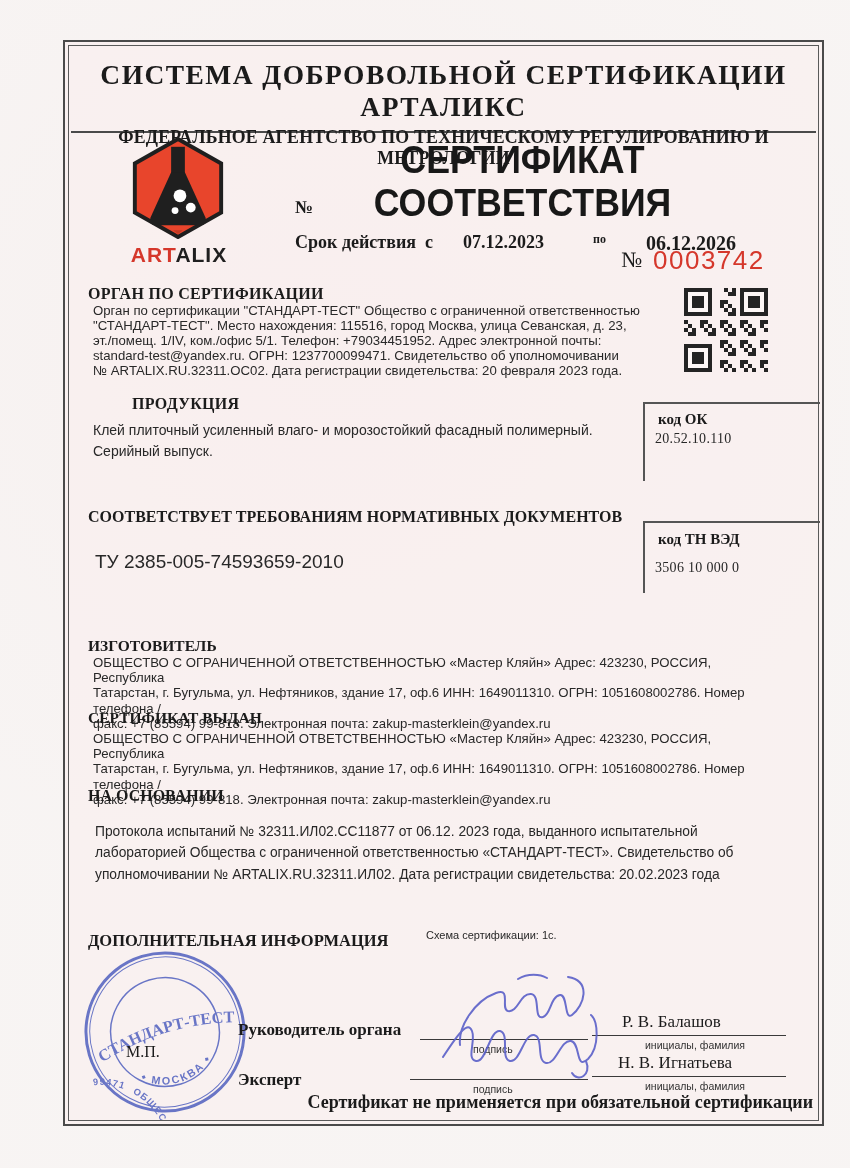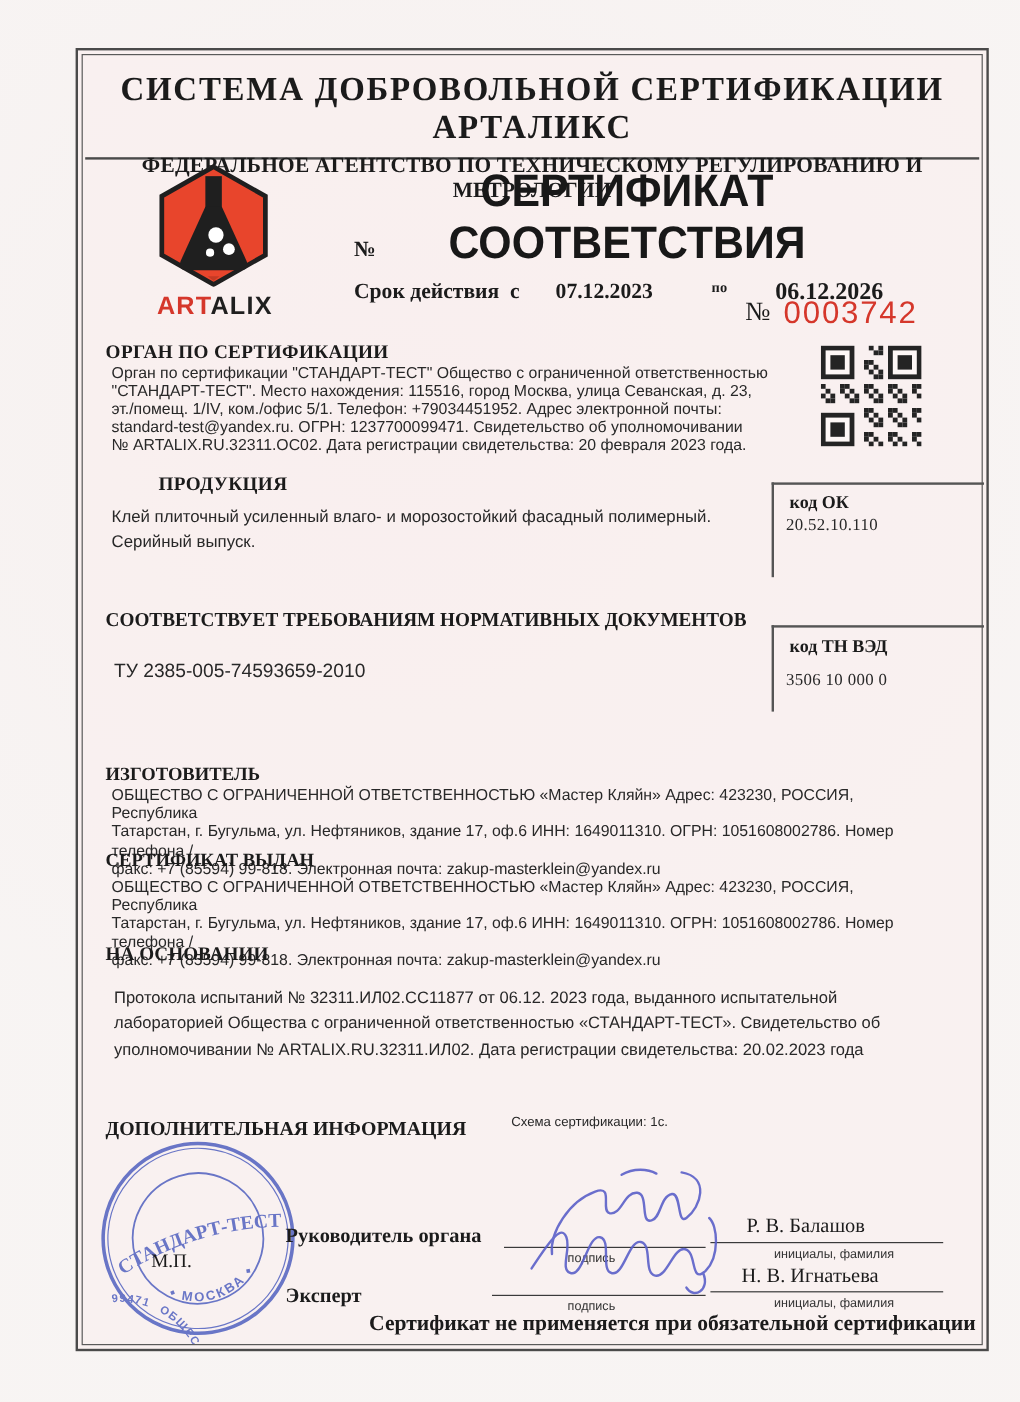--- a/index.html
+++ b/index.html
@@ -182,7 +182,7 @@
   </div>
 
   <div class="abs serif b" style="left:88px;top:507px;font-size:16.5px;transform:scaleX(0.97);transform-origin:left;">СООТВЕТСТВУЕТ ТРЕБОВАНИЯМ НОРМАТИВНЫХ ДОКУМЕНТОВ</div>
-  <div class="abs sans" style="left:95px;top:551px;font-size:16px;">ТУ 2385-005-74593659-2010</div>
+  <div class="abs sans" style="left:95px;top:551px;font-size:19px;">ТУ 2385-005-74593659-2010</div>
 
   <div class="abs code-box" style="left:643px;top:521px;width:175px;height:70px;">
     <div class="serif b code-label" style="margin:8px 0 0 13px;">код ТН ВЭД</div>

